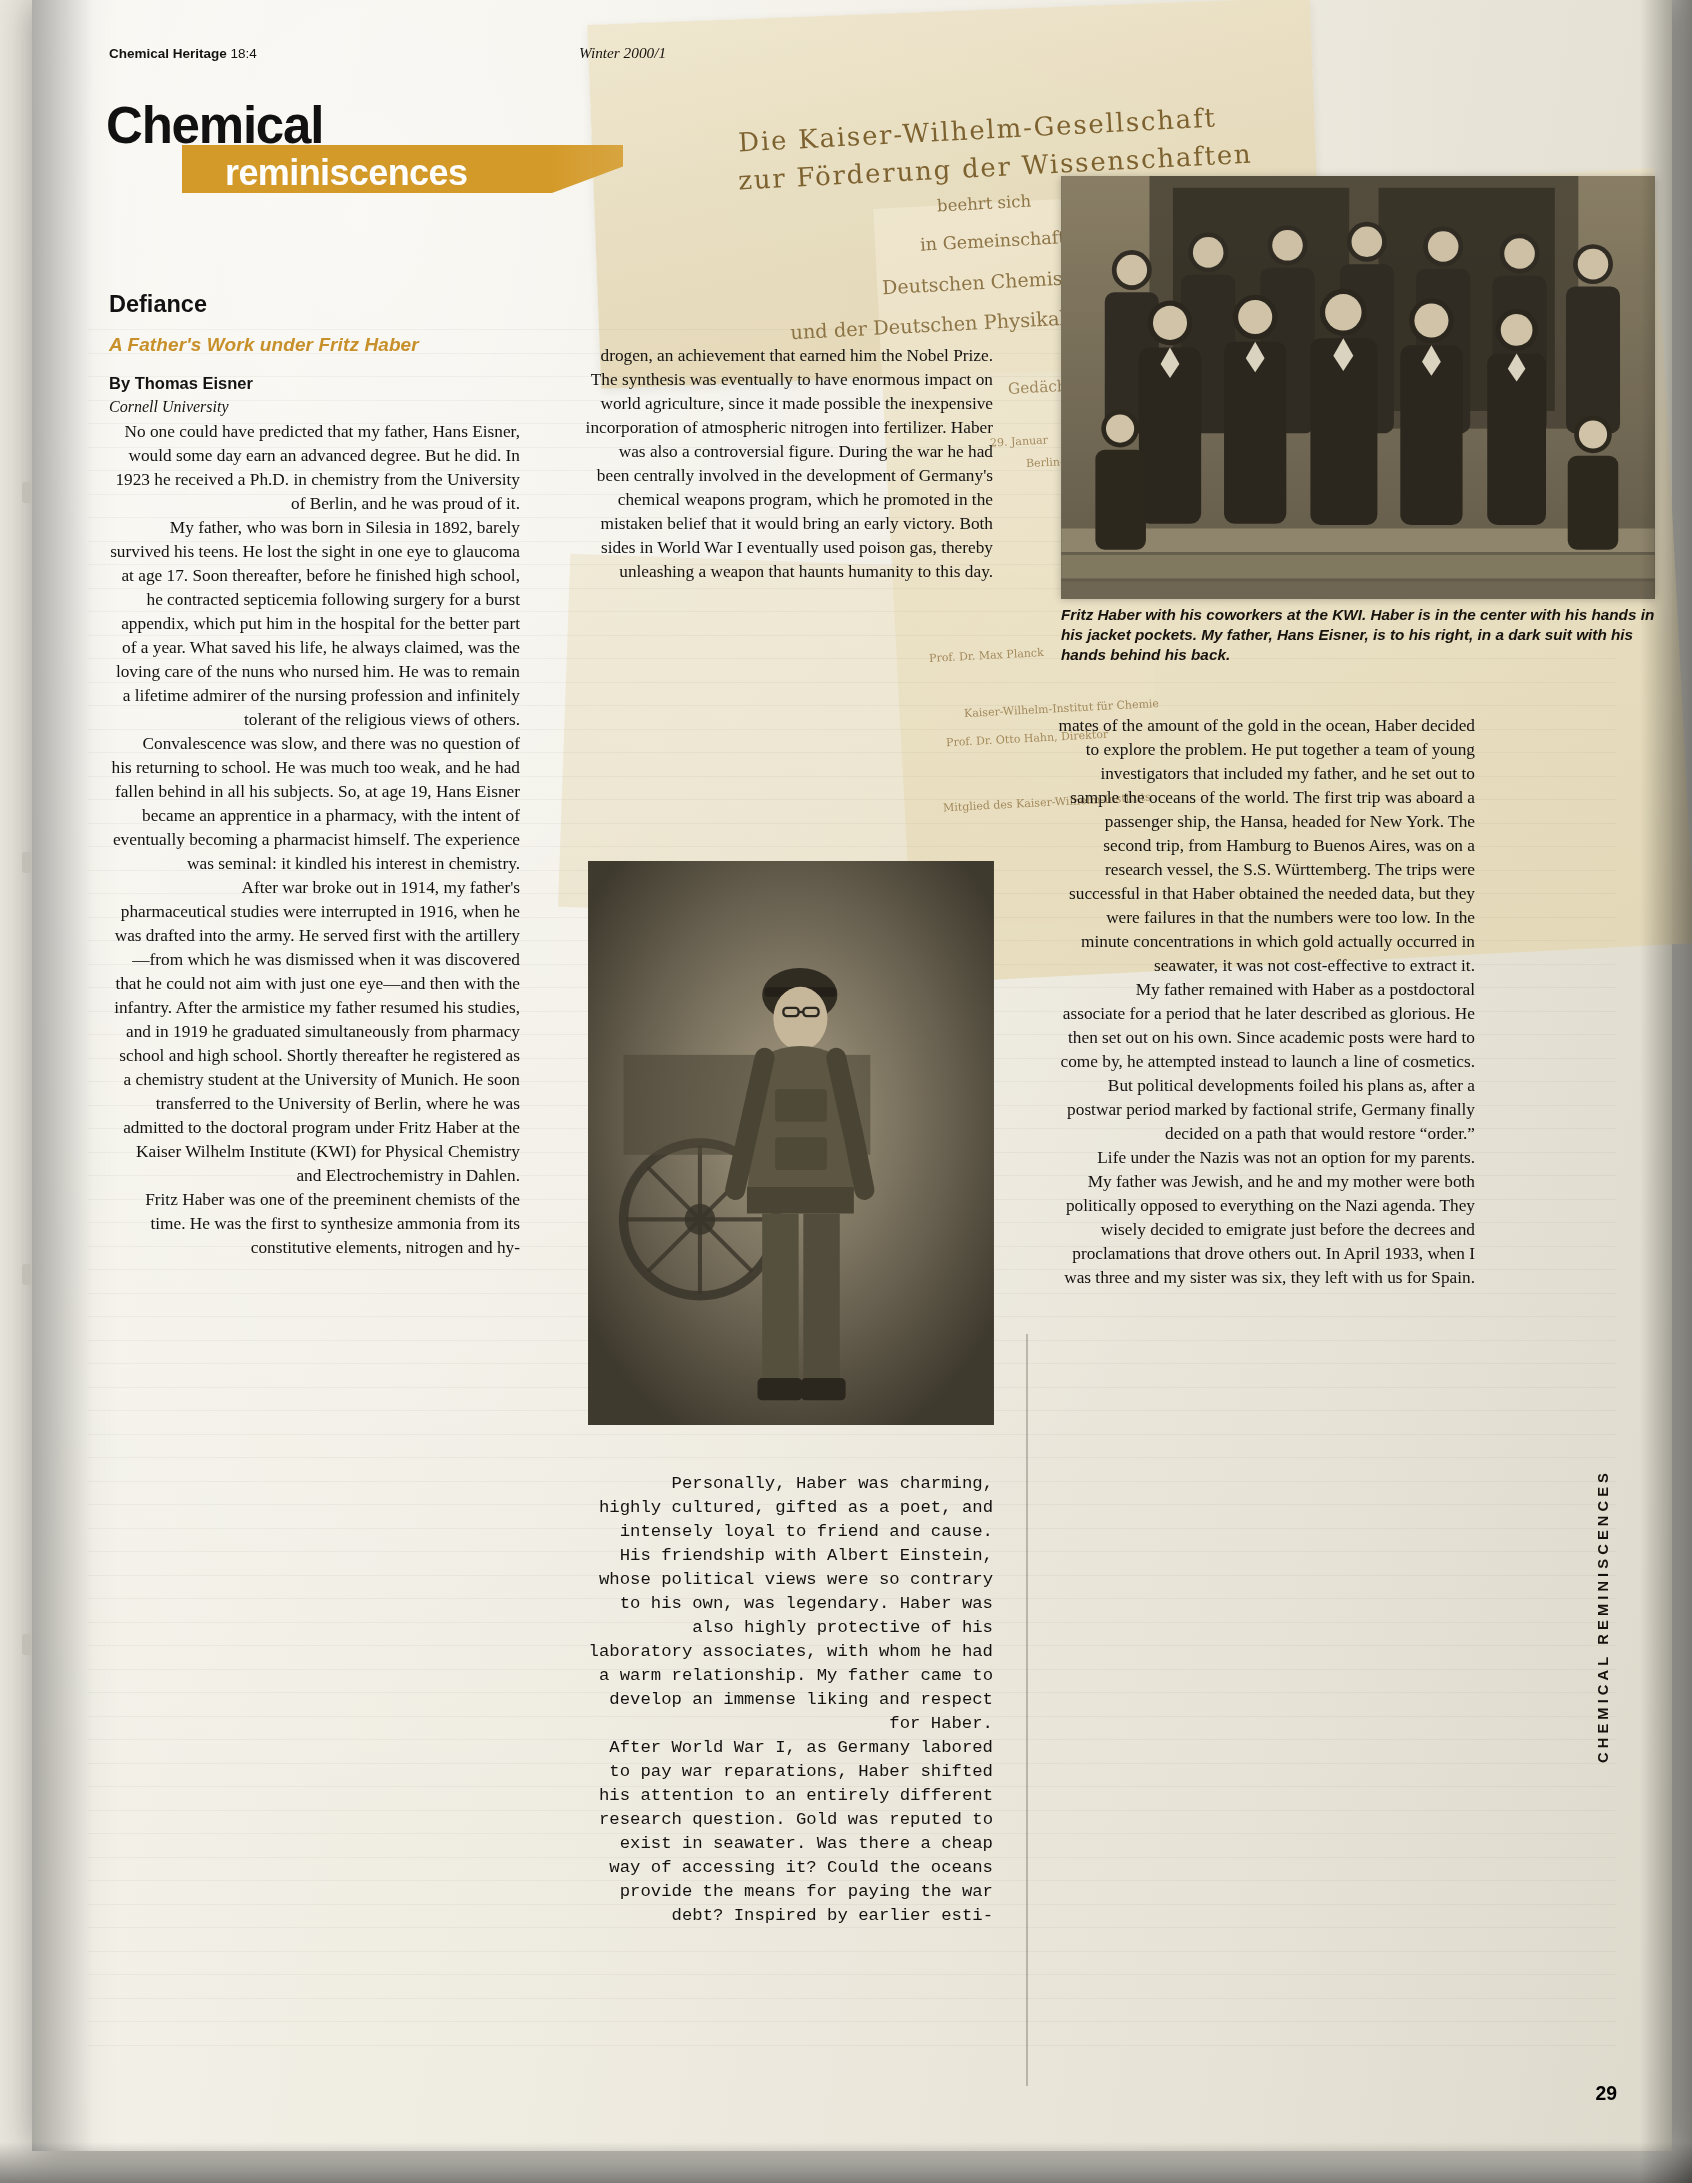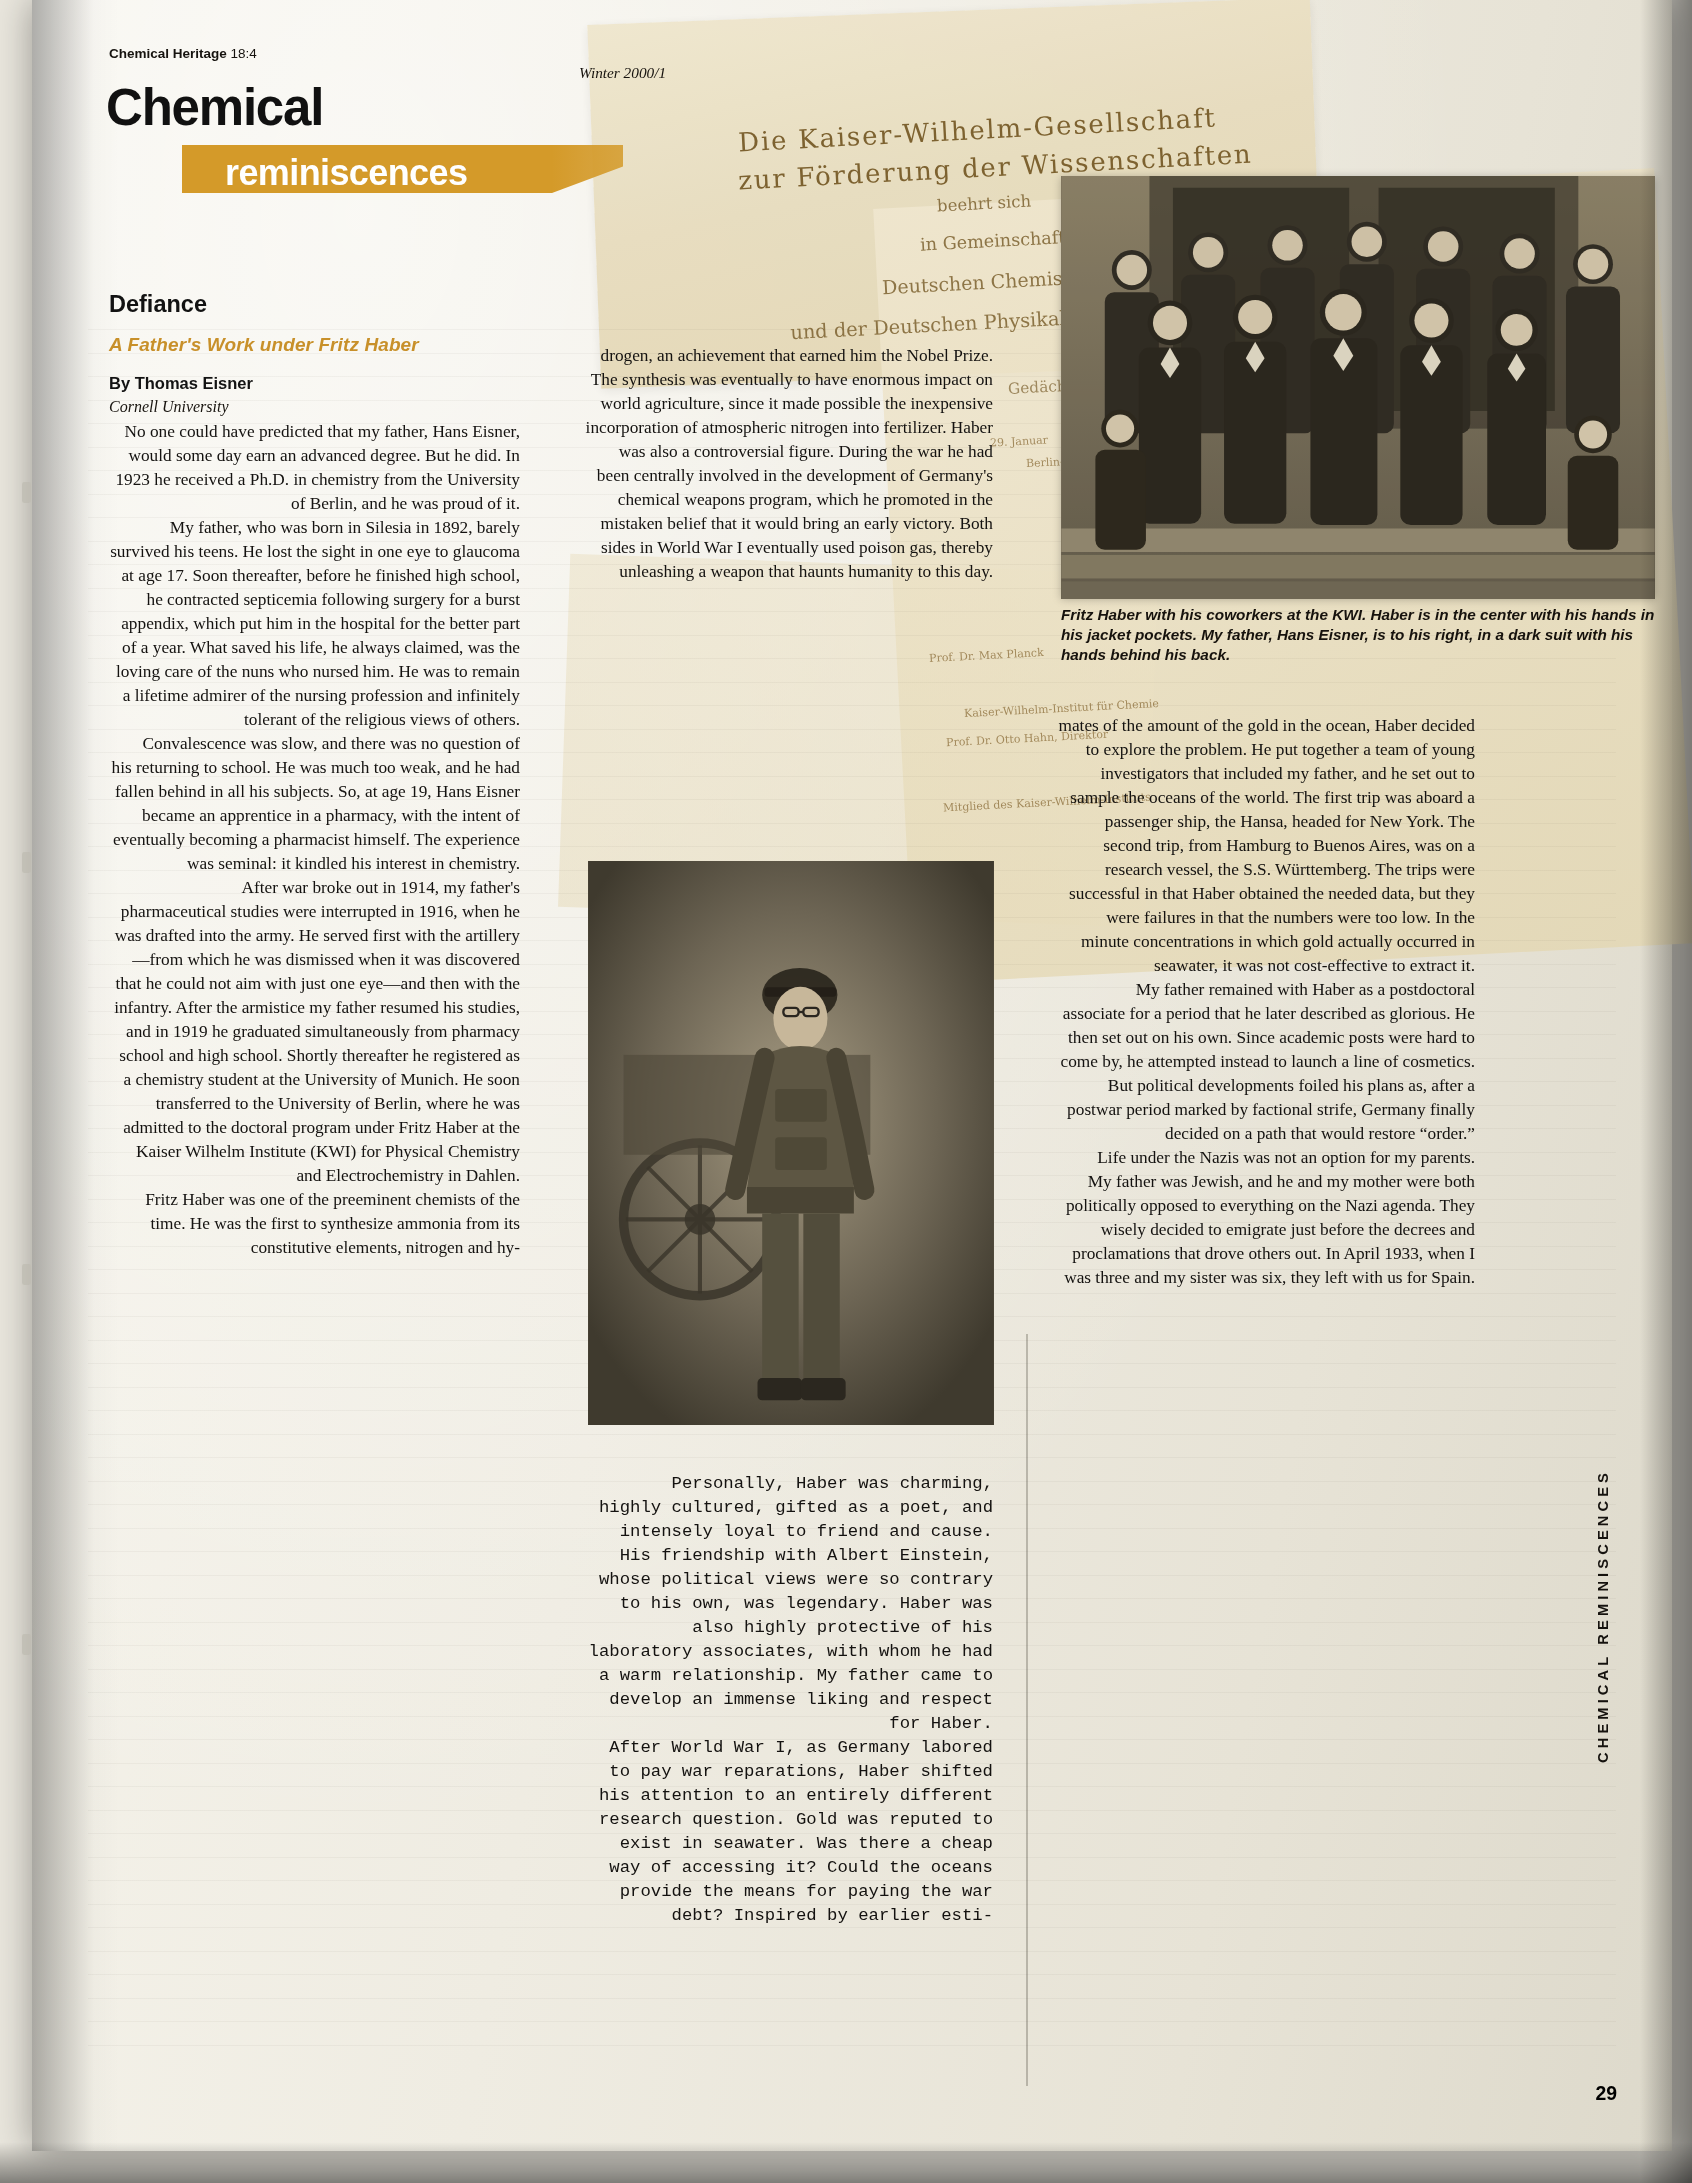--- a/index.html
+++ b/index.html
@@ -76,7 +76,7 @@
   .issue-date {
     position: absolute;
     left: 579px;
-    top: 64px;
+    top: 44px;
     font-family: "Liberation Serif", serif;
     font-style: italic;
     font-size: 15.3px;

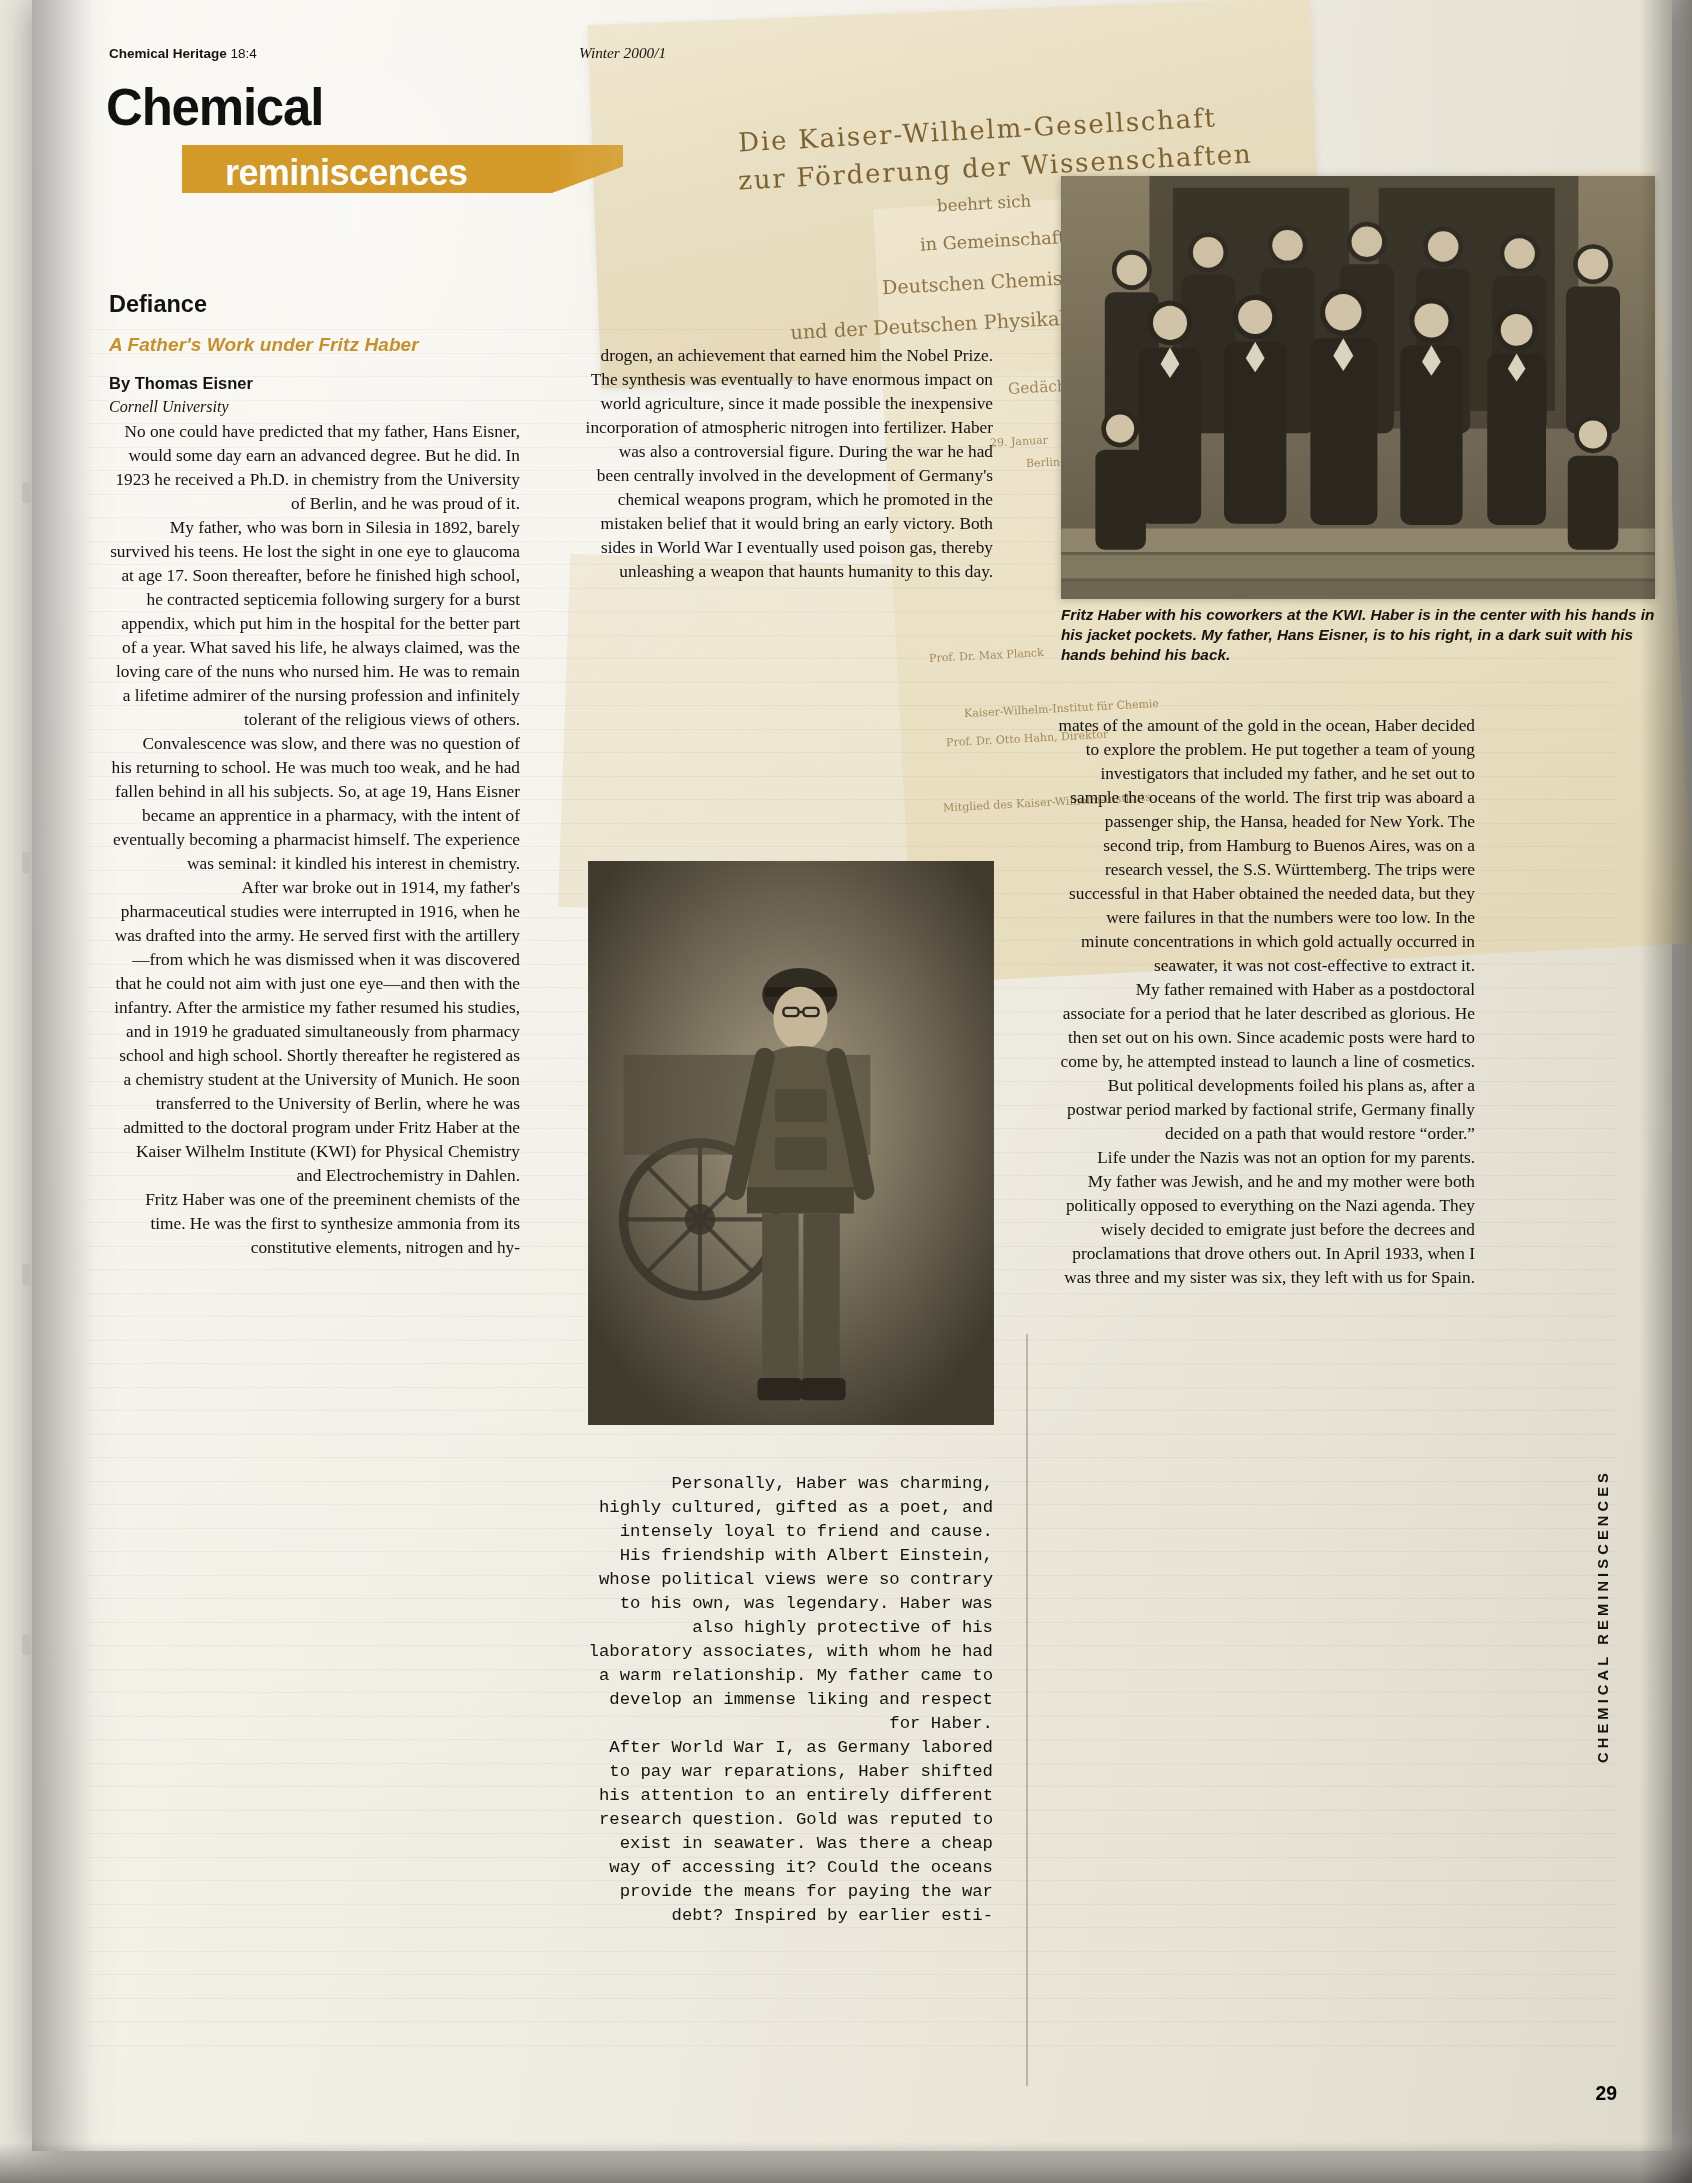--- a/index.html
+++ b/index.html
@@ -87,7 +87,7 @@
   .masthead-top {
     position: absolute;
     left: 106px;
-    top: 78px;
+    top: 96px;
     font-family: "Liberation Sans", sans-serif;
     font-weight: bold;
     font-size: 51px;

